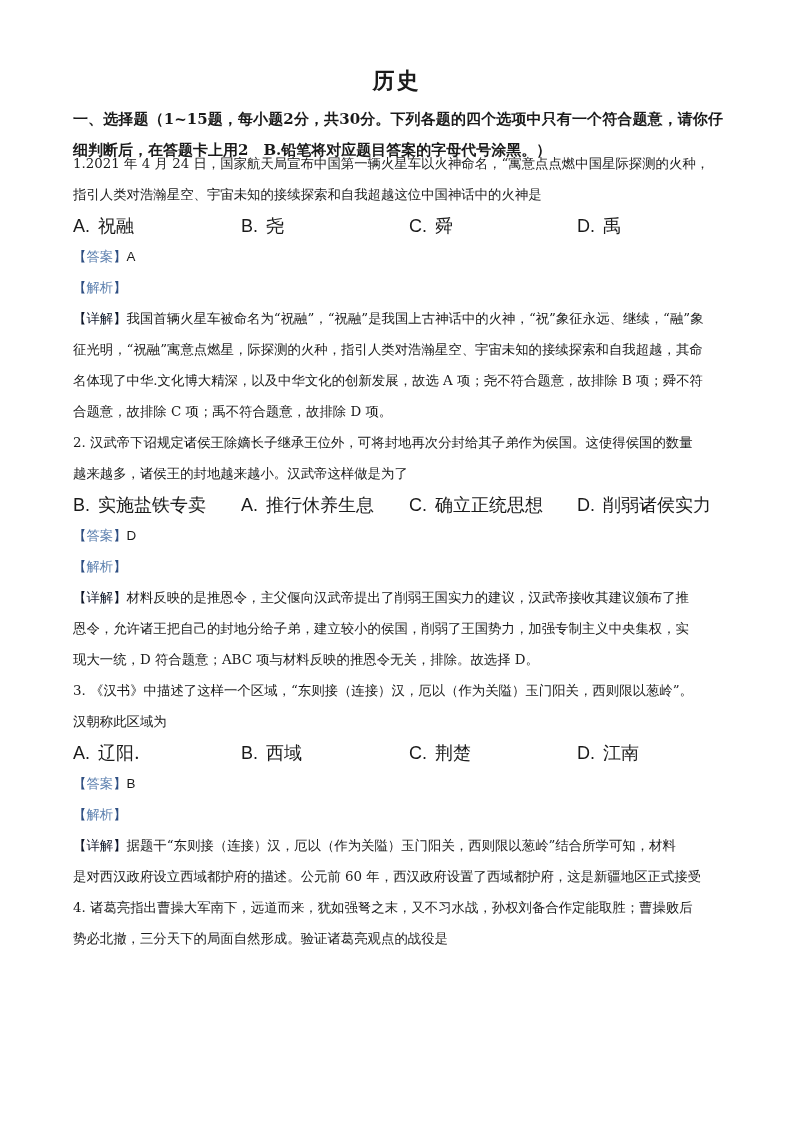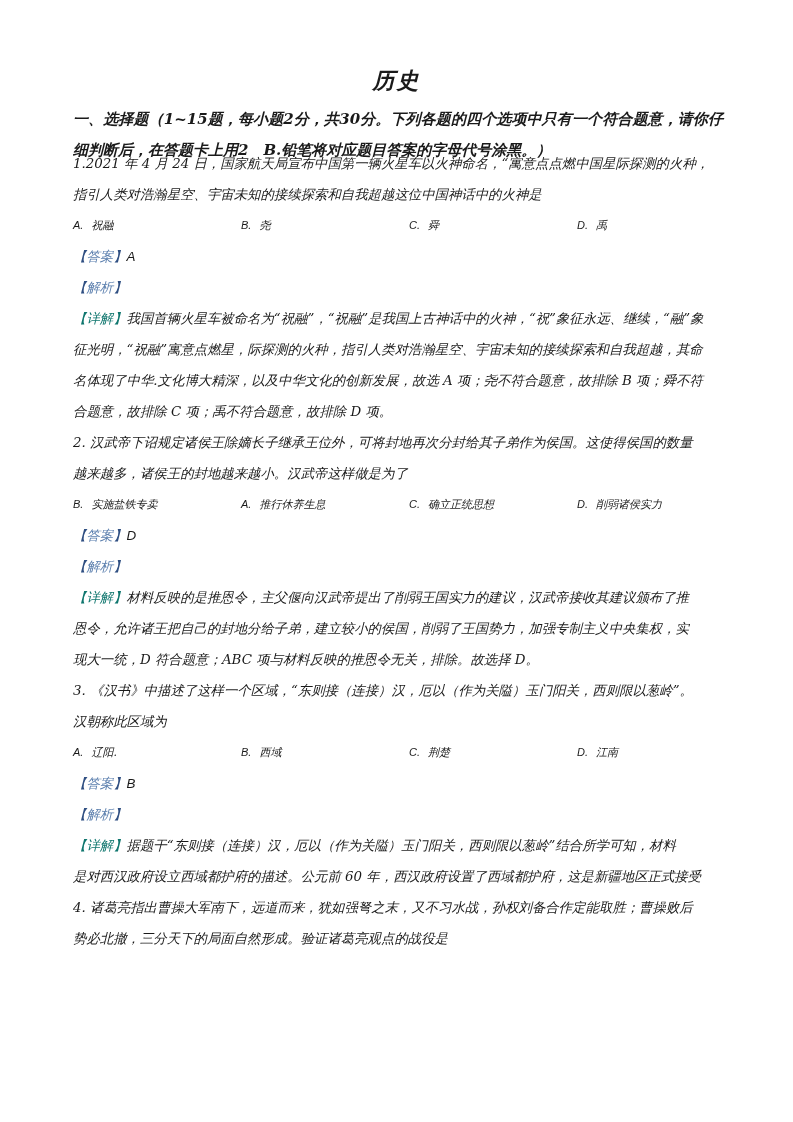--- a/index.html
+++ b/index.html
@@ -5,7 +5,7 @@
   html, body { margin: 0; padding: 0; background: #ffffff; }
   body { width: 793px; height: 1122px; position: relative; overflow: hidden;
          font-family: "DejaVu Serif", "Liberation Serif", serif; color: #1a1a1a; }
-  .page { position: absolute; left: 0; top: 0; width: 793px; height: 1122px; font-style: italic; }
+  .page { position: absolute; left: 0; top: 0; width: 793px; height: 1122px; }
   .title { position: absolute; top: 66px; left: 0; width: 793px; text-align: center;
            font-size: 22px; font-weight: bold; letter-spacing: 2px; }
   .section { position: absolute; left: 73px; width: 650px; top: 104px;

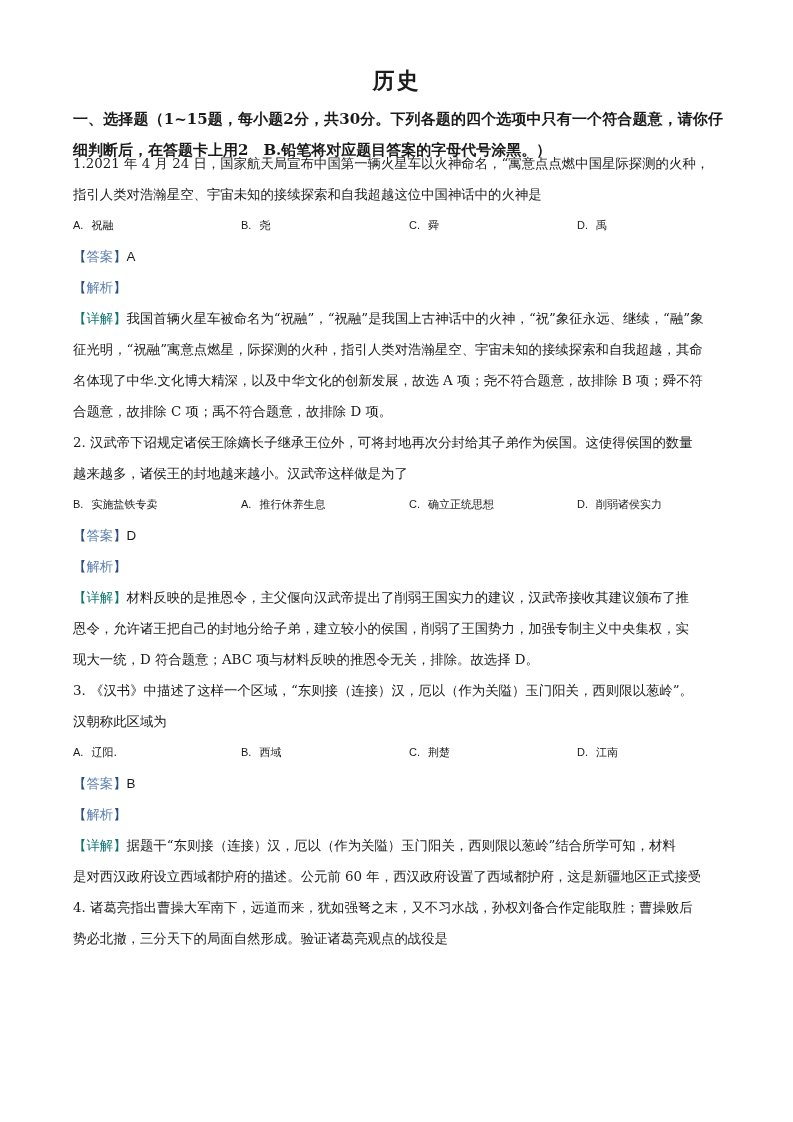--- a/index.html
+++ b/index.html
@@ -12,7 +12,7 @@
              font-size: 15px; font-weight: bold; line-height: 31px; text-align: justify; }
   .content { position: absolute; left: 73px; width: 648px; top: 148px; }
   .line { font-size: 13.4px; line-height: 31px; height: 31px; white-space: nowrap; overflow: hidden; }
-  .opts { display: flex; font-size: 11px; line-height: 31px; height: 31px; gap: 24px; }
+  .opts { display: flex; font-size: 18px; line-height: 31px; height: 31px; gap: 24px; }
   .opt { width: 162px; white-space: nowrap; }
   .opt .letter { font-family: "Liberation Sans", sans-serif; margin-right: 8px; }
   .tag { color: #5b7fae; }

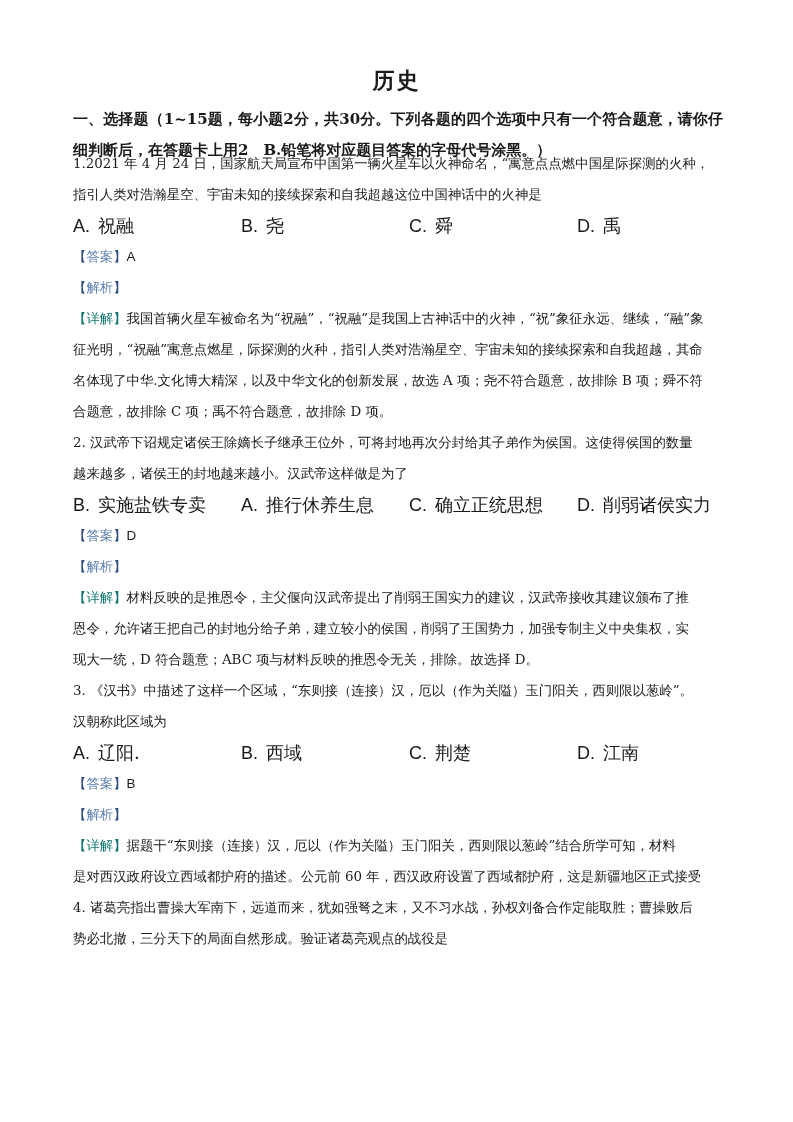--- a/index.html
+++ b/index.html
@@ -19,7 +19,7 @@
   .tag .br { color: #2f4f82; }
   .ans { font-family: "Liberation Sans", sans-serif; }
   .q { margin-top: 0; }
-  .detail-head { color: #0f766e; margin-top: 22px; }
+  .detail-head { color: #0f172a; margin-top: 22px; }
   .footer { position: absolute; top: 1069px; left: 0; width: 793px; text-align: center;
             font-family: "DejaVu Sans", sans-serif; font-size: 14.5px; color: #6e6e6e; }
 </style>

